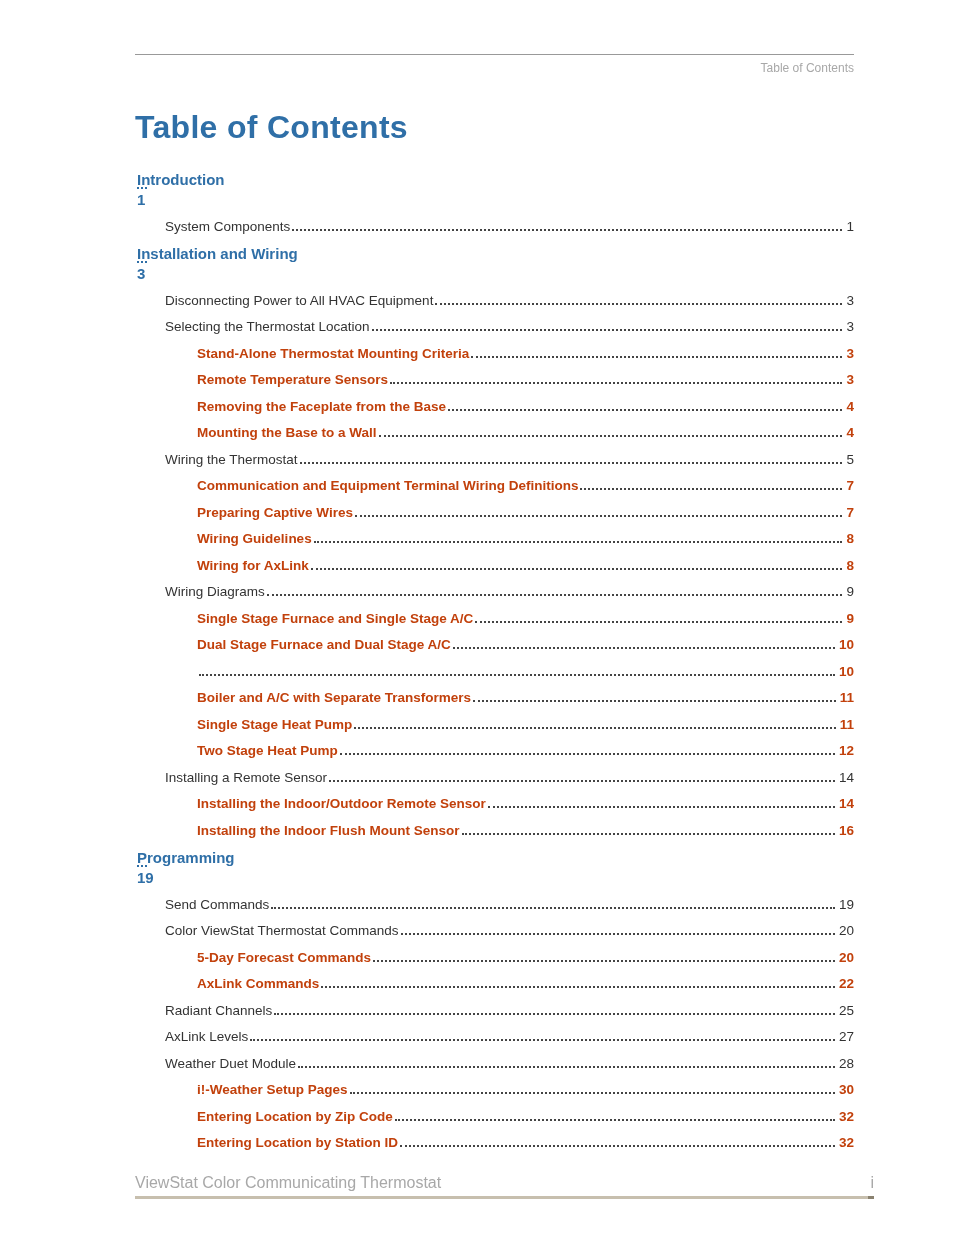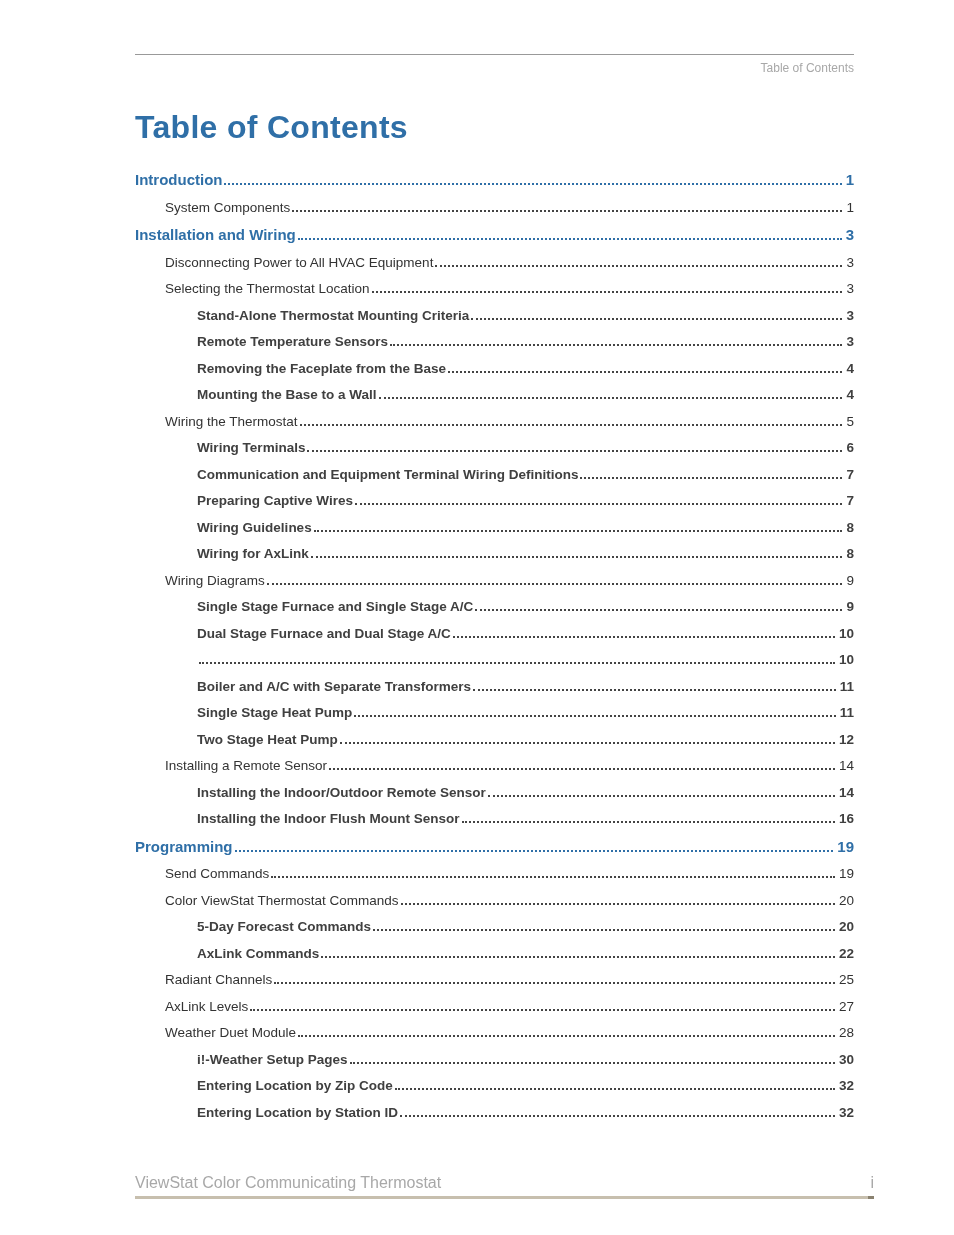--- a/index.html
+++ b/index.html
@@ -57,7 +57,7 @@
     flex: 0 0 auto;
     font-weight: 600;
   }
-  .lvl-0 { margin-left: 0; }
+  .lvl-0 { margin-left: 0; flex-direction: column; }
   .lvl-1 { margin-left: 30px; }
   .lvl-2 { margin-left: 62px; }
   .section .toc-label,

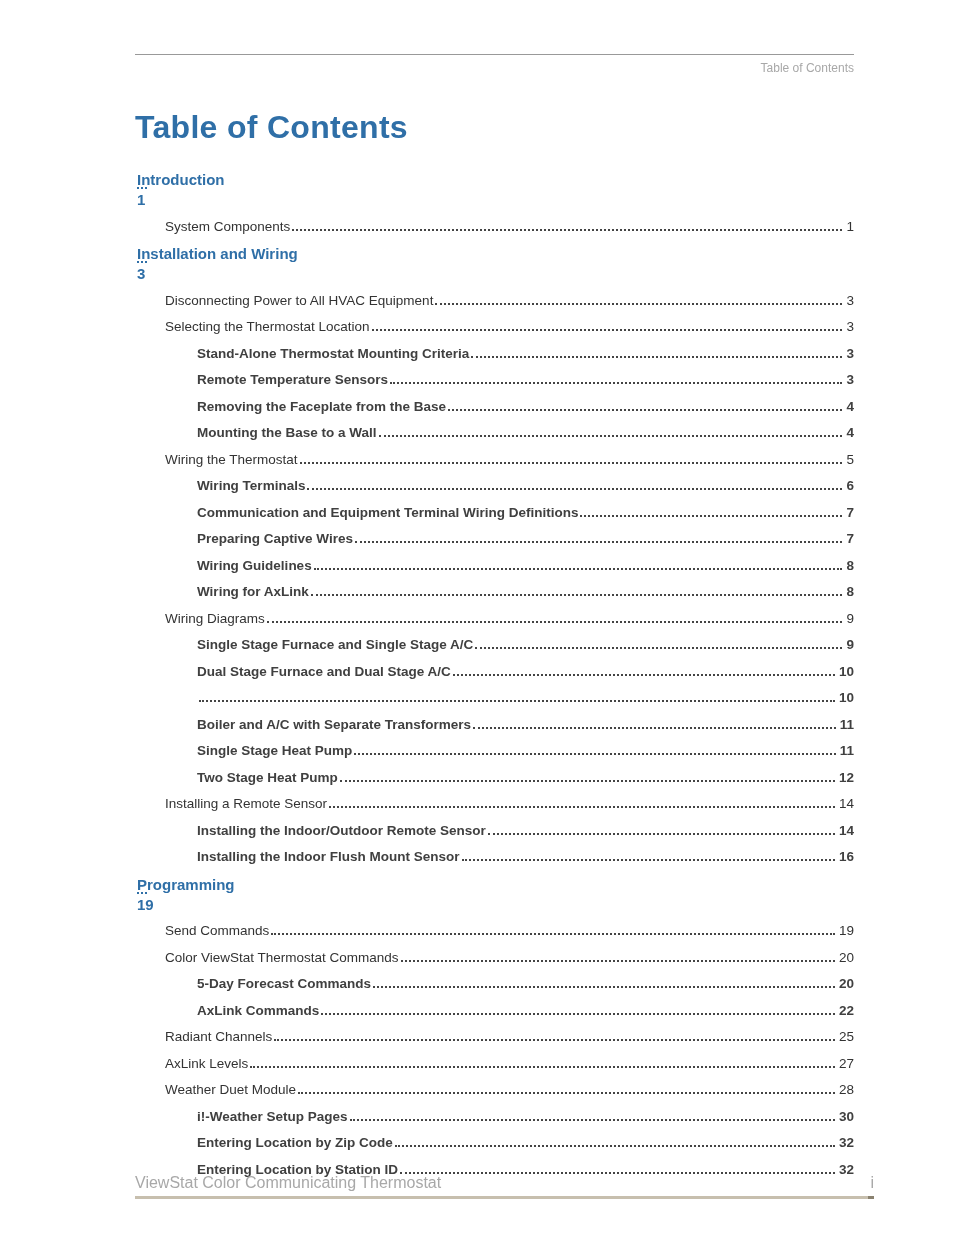--- a/index.html
+++ b/index.html
@@ -66,7 +66,7 @@
   .heading .toc-label,
   .heading .toc-page { color: #333; font-weight: 400; }
   .sub .toc-label,
-  .sub .toc-page { color: #404040; font-weight: 700; }
+  .sub .toc-page { color: #c2410c; font-weight: 700; }
 
   .footer {
     position: absolute;

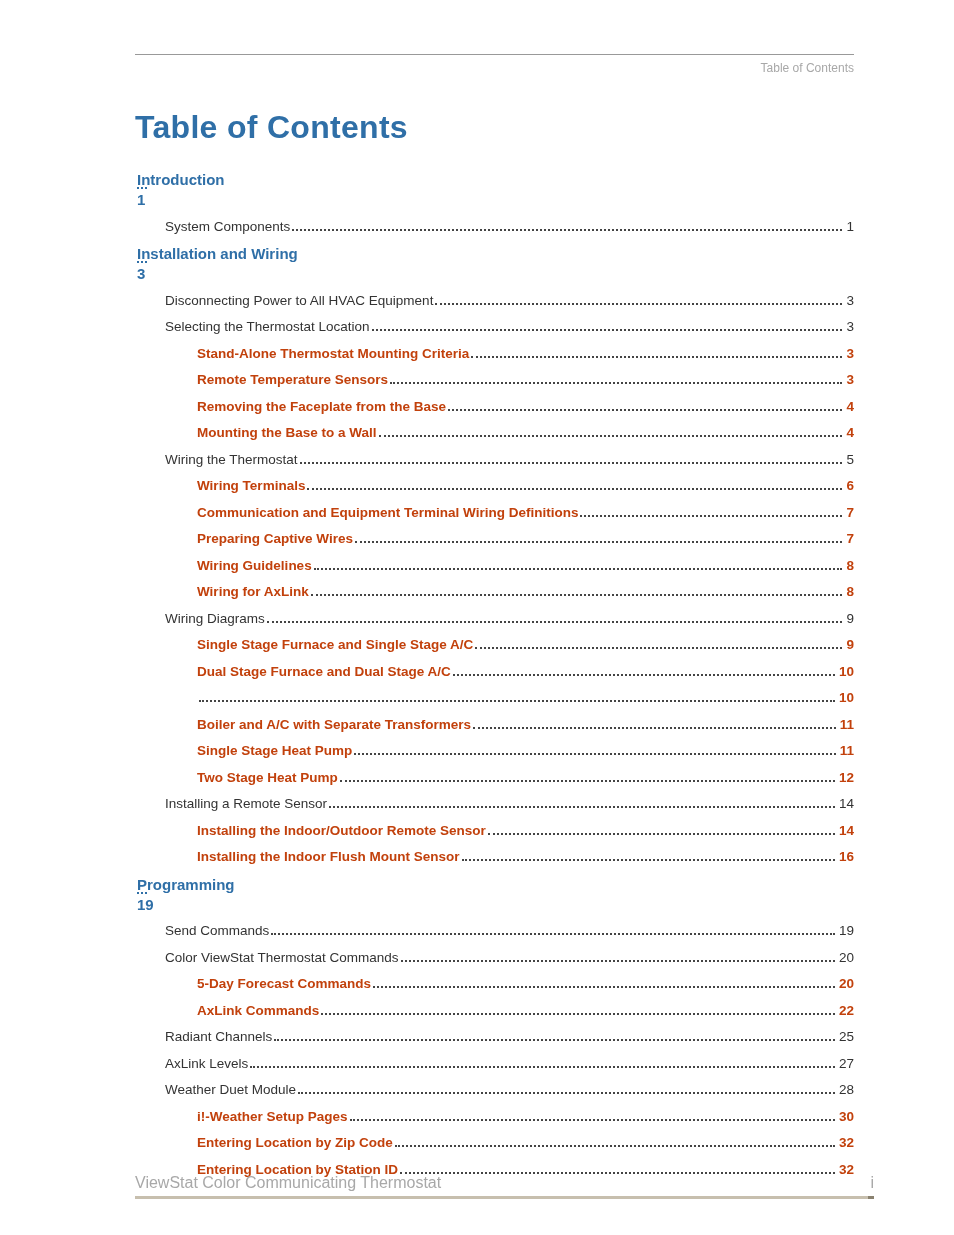--- a/index.html
+++ b/index.html
@@ -157,11 +157,6 @@
         <span class="toc-page"> 5</span>
       </div>
       <div class="toc-row lvl-2 sub">
-        <span class="toc-label">Wiring Terminals</span>
-        <span class="toc-leader"></span>
-        <span class="toc-page"> 6</span>
-      </div>
-      <div class="toc-row lvl-2 sub">
         <span class="toc-label">Communication and Equipment Terminal Wiring Definitions</span>
         <span class="toc-leader"></span>
         <span class="toc-page"> 7</span>

